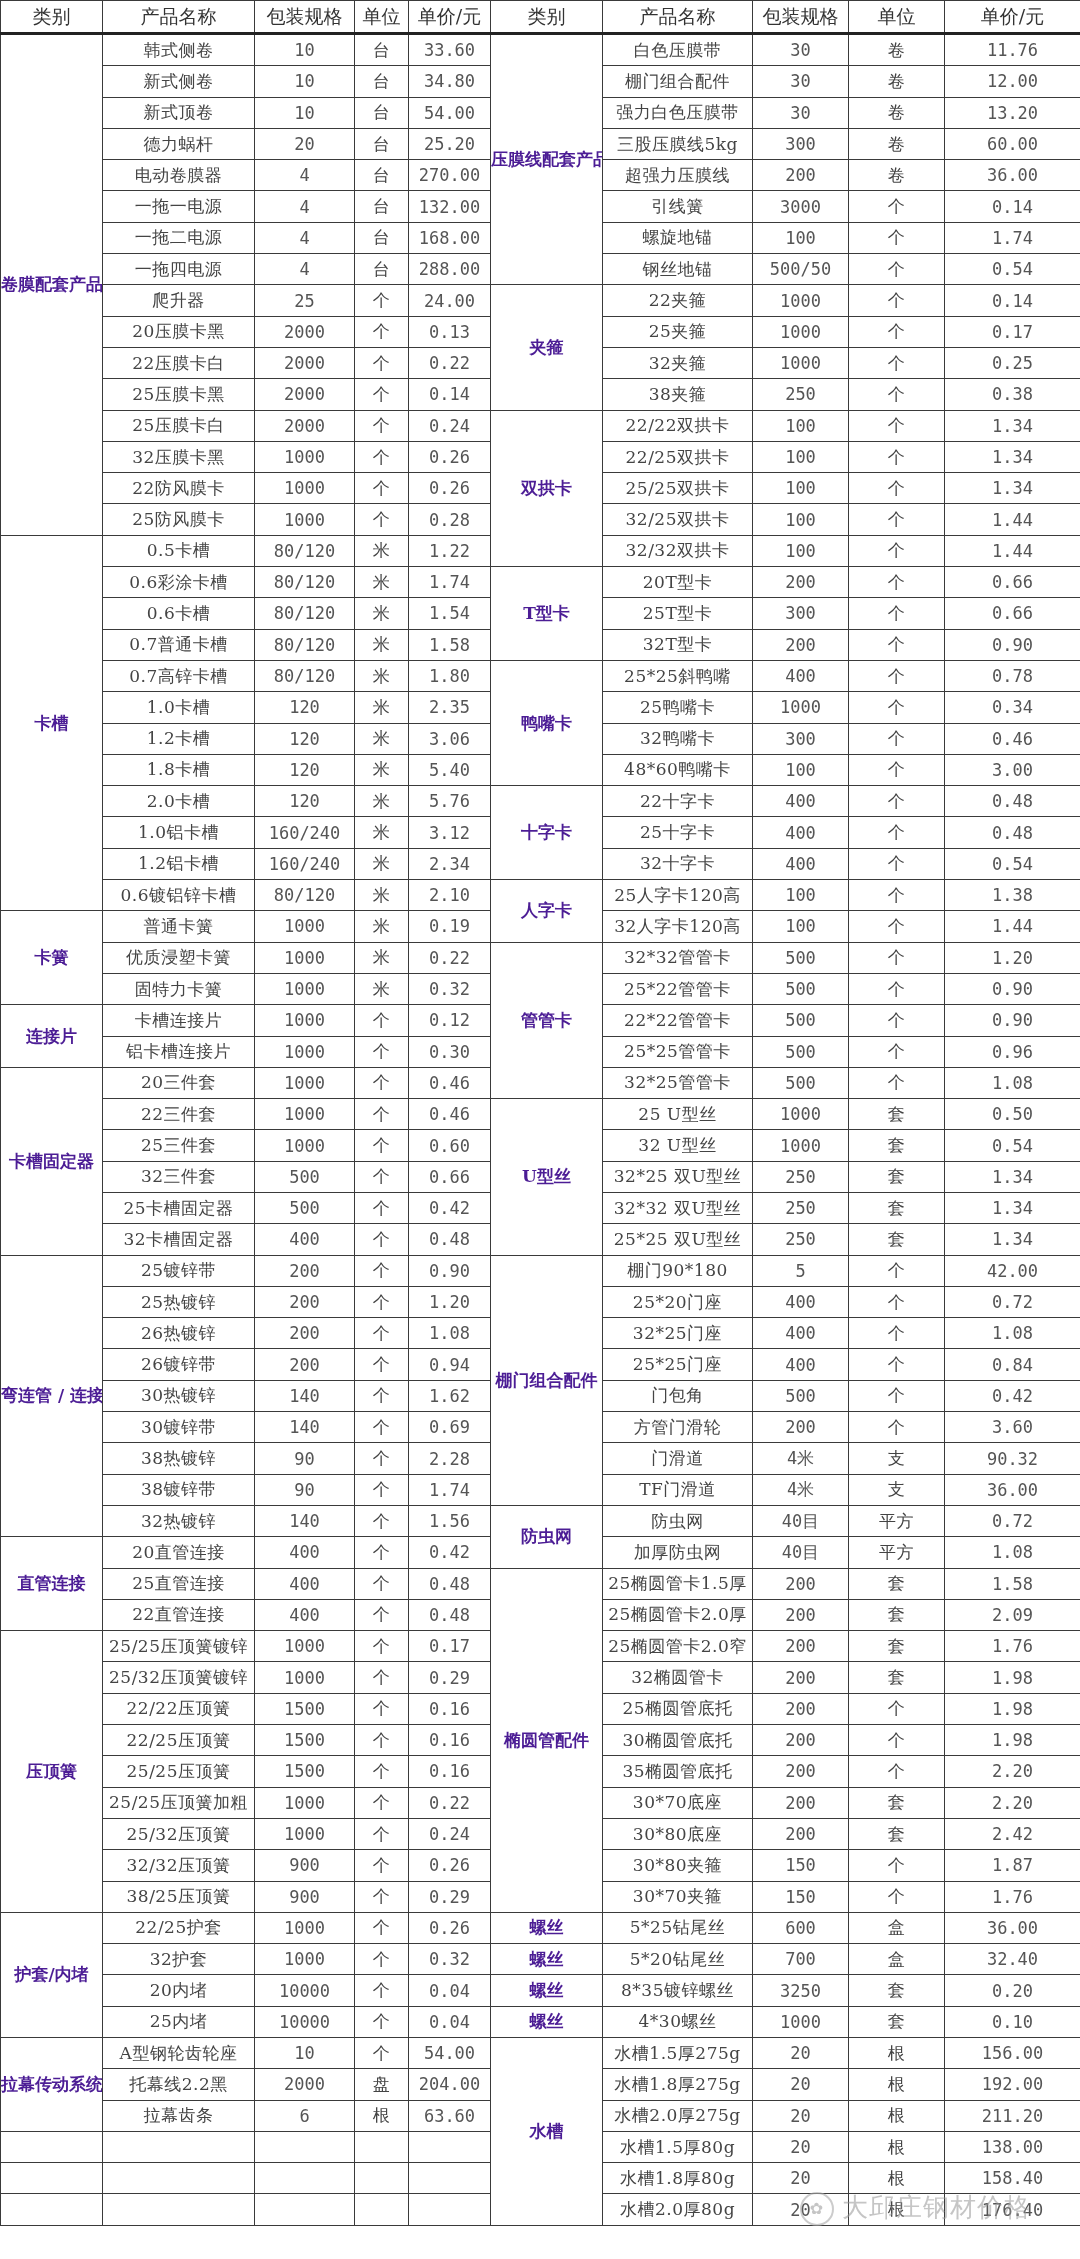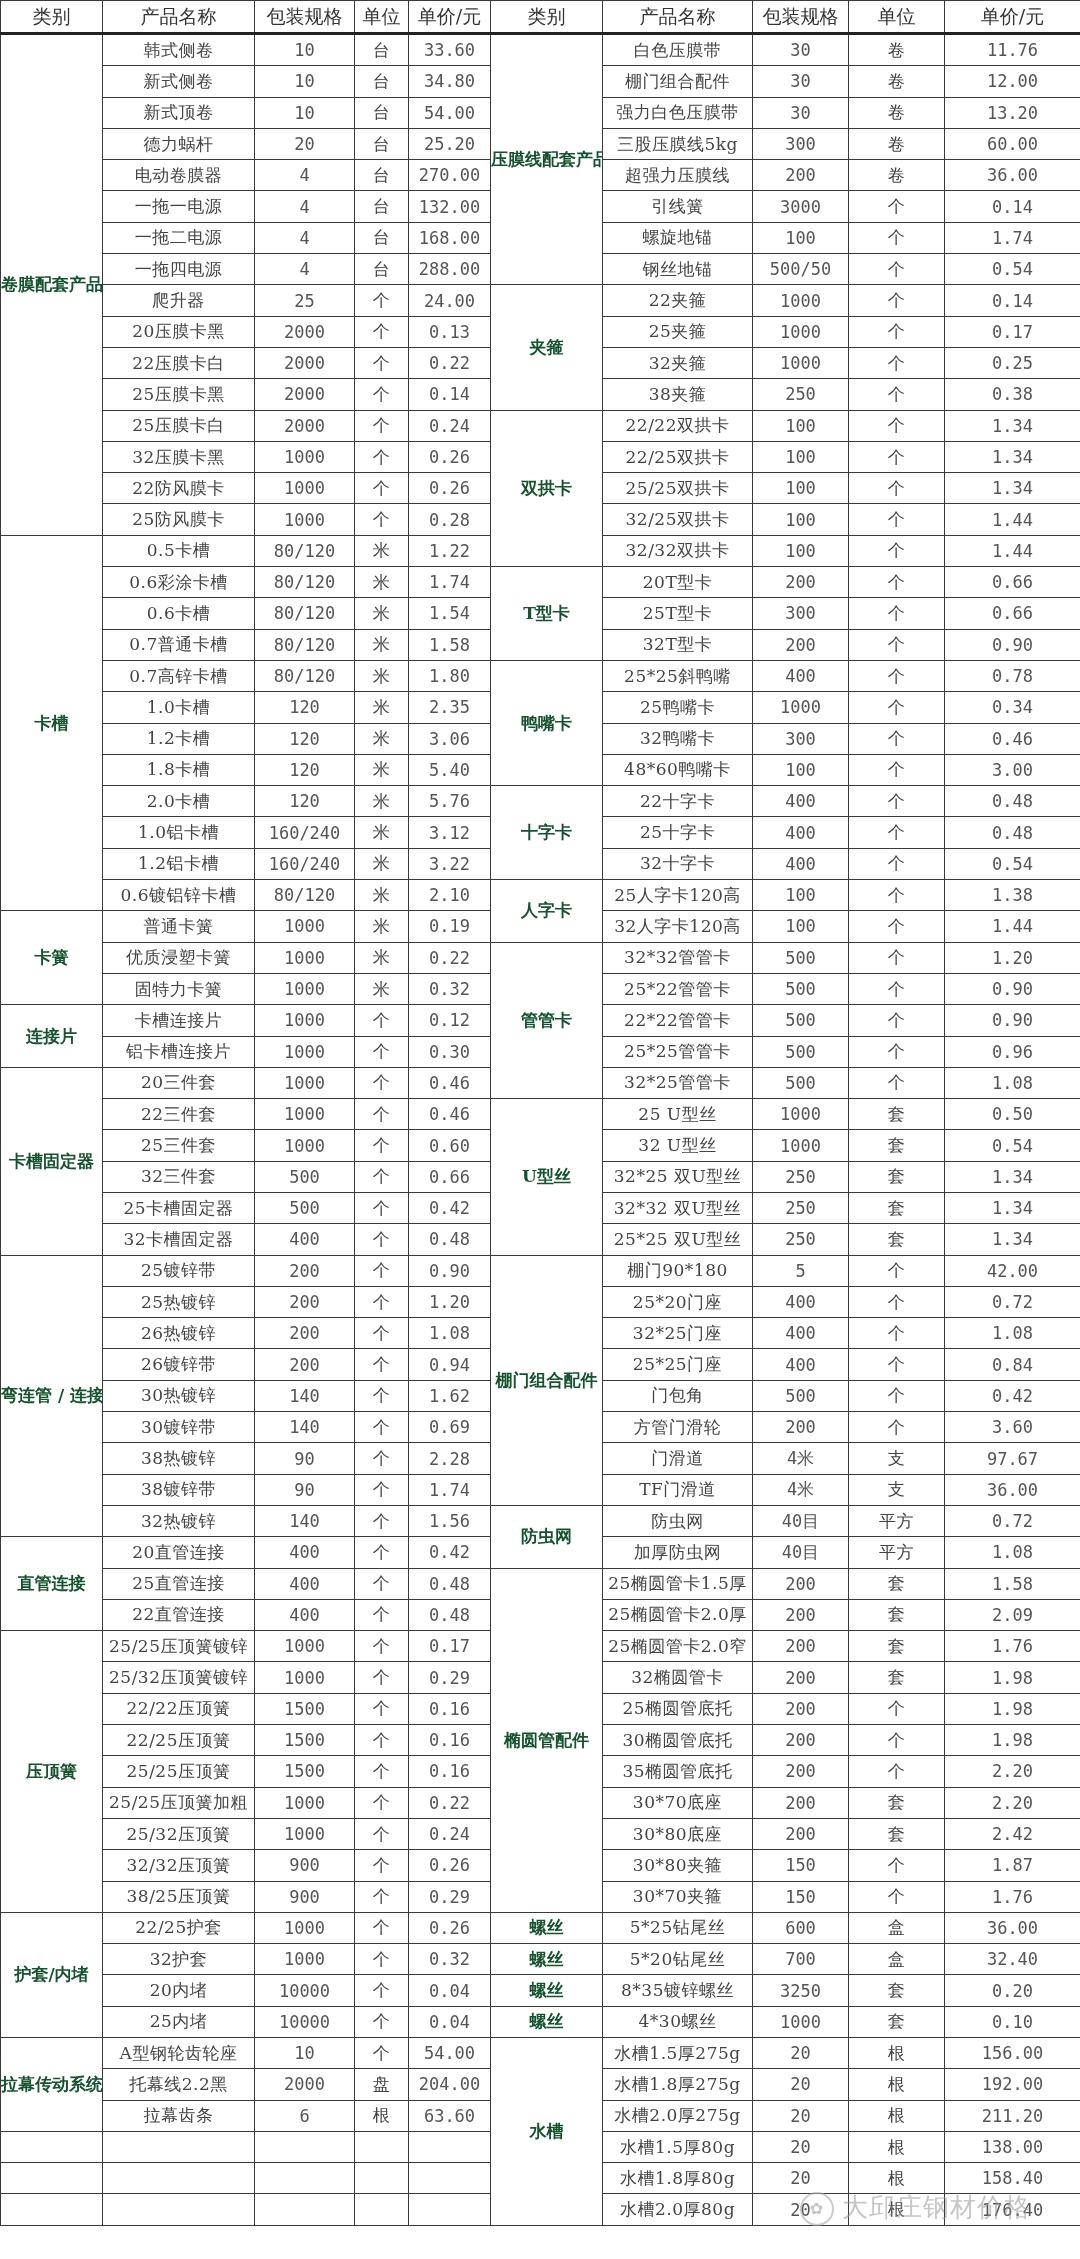--- a/index.html
+++ b/index.html
@@ -13,7 +13,7 @@
   }
   table.price th { font-weight: normal; font-size: 19px; color: #333; height: 31px;
                    border-bottom: 3px solid #222; }
-  td.cat { font-weight: bold; font-size: 19px; color: #14532d; white-space: normal; line-height: 1.35; padding: 0 6px; }
+  td.cat { font-weight: bold; font-size: 19px; color: #4c1d95; white-space: normal; line-height: 1.35; padding: 0 6px; }
   td.name { color: #444; letter-spacing: 0.5px; }
   td.num { color: #555; font-family: "DejaVu Sans Mono", "Liberation Mono", monospace; font-size: 16px; }
   td.split { border-right: 3px solid #222; }

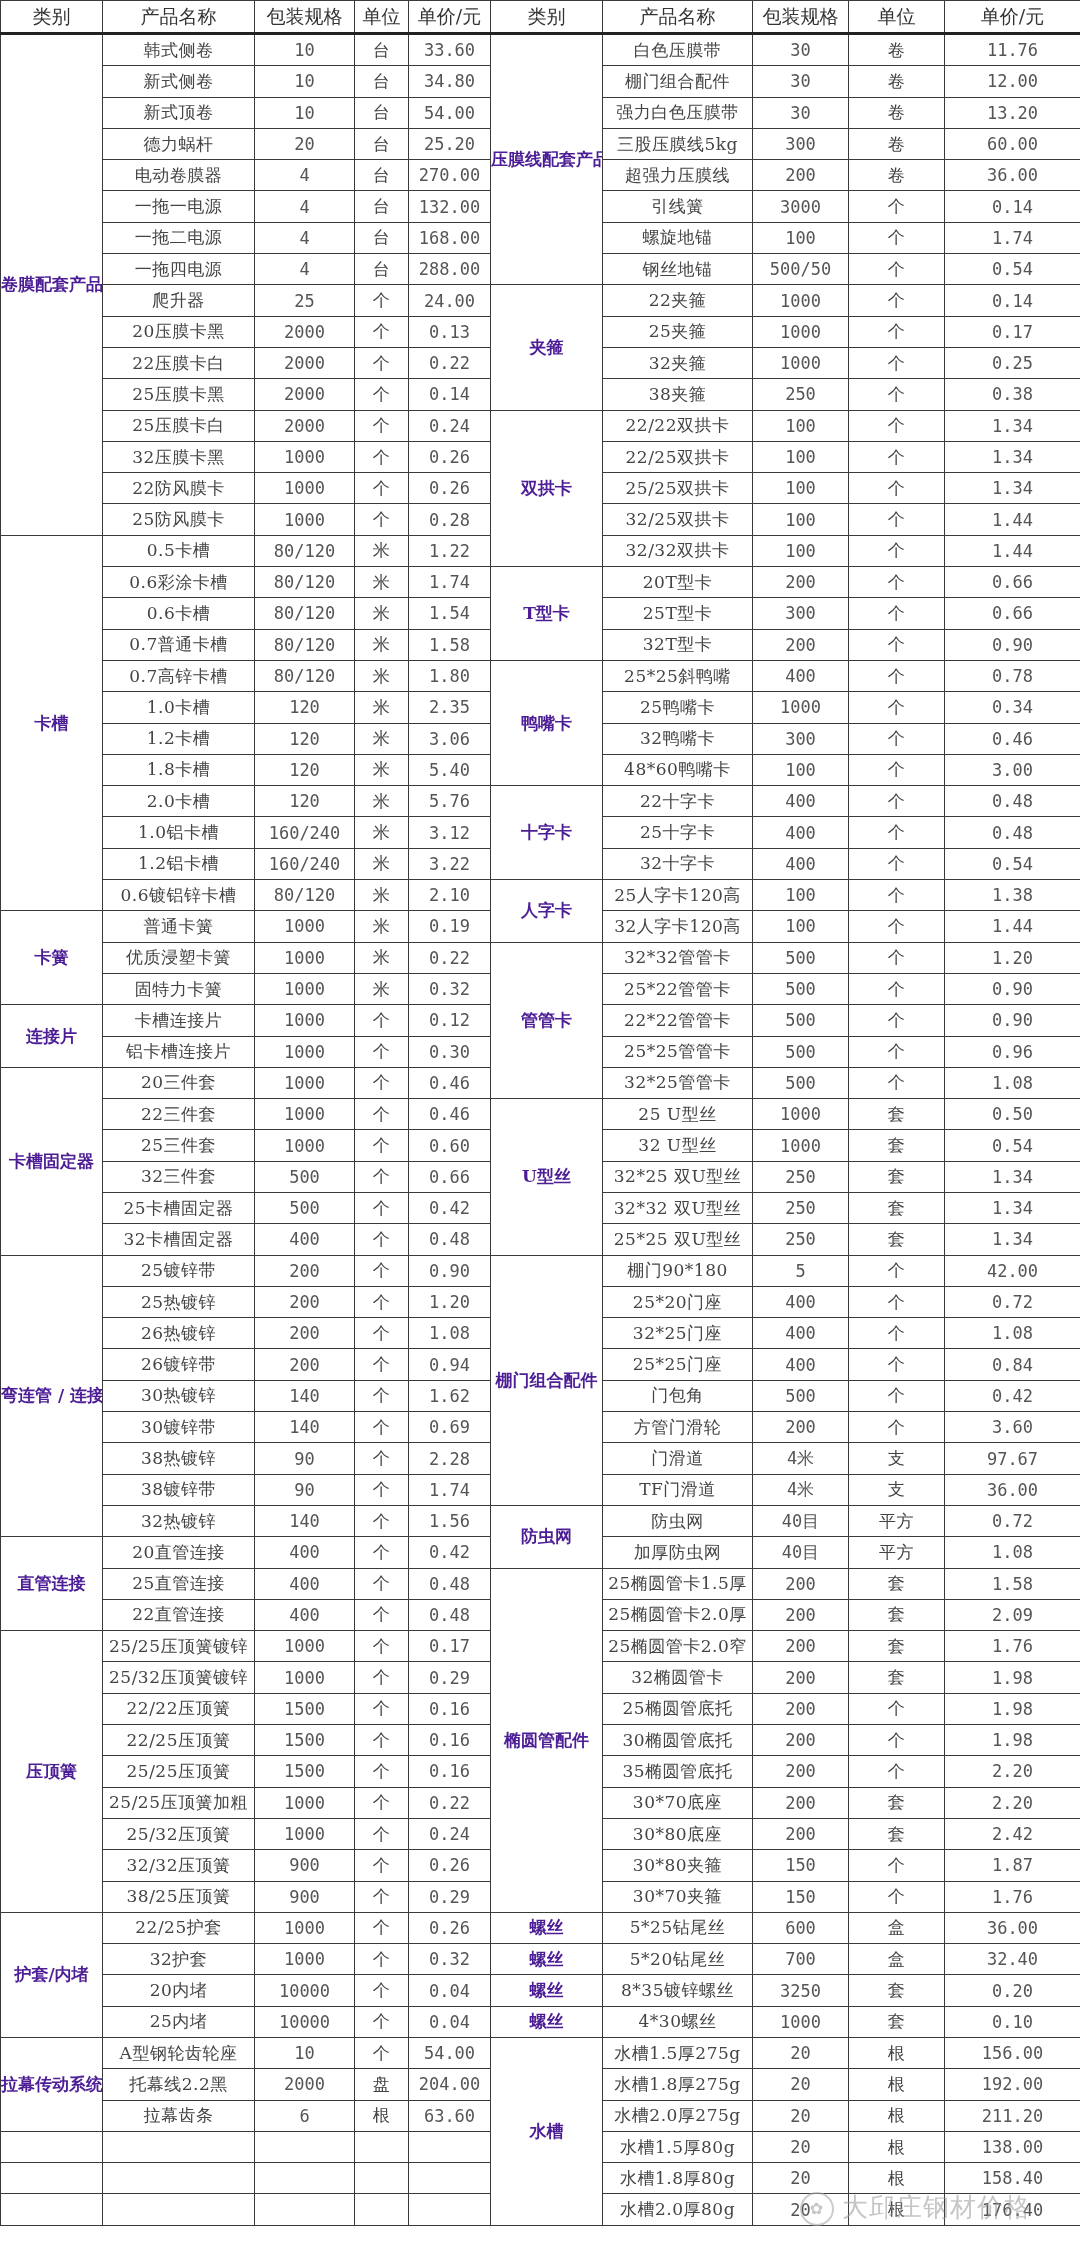--- a/index.html
+++ b/index.html
@@ -327,7 +327,7 @@
         <td class="name">1.2铝卡槽</td>
         <td class="num">160/240</td>
         <td class="name">米</td>
-        <td class="num split">3.22</td>
+        <td class="num split">2.34</td>
         <td class="name">32十字卡</td>
         <td class="num">400</td>
         <td class="name">个</td>

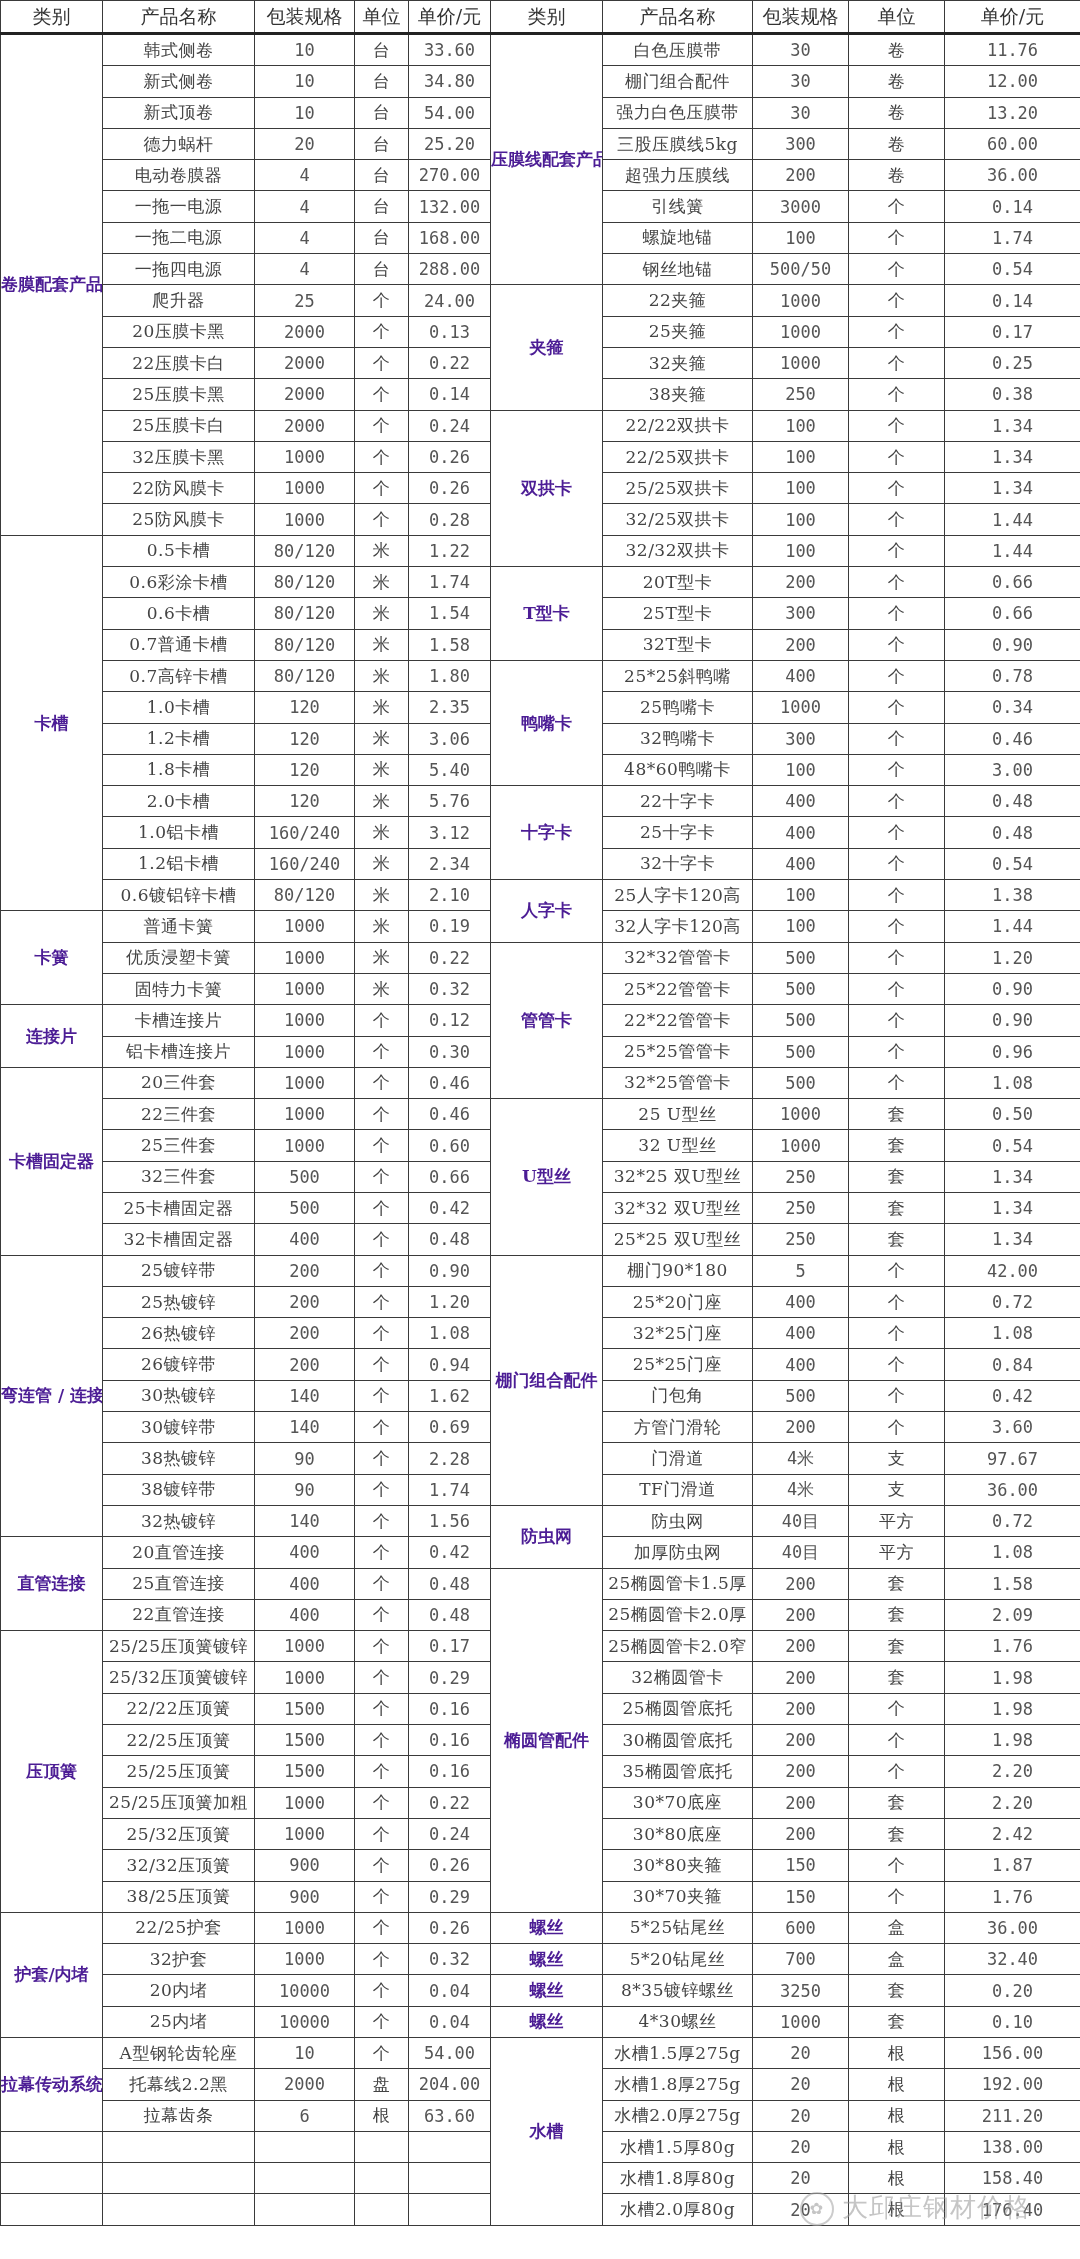--- a/index.html
+++ b/index.html
@@ -529,7 +529,7 @@
         <td class="name">门滑道</td>
         <td class="num">4米</td>
         <td class="name">支</td>
-        <td class="num">97.67</td>
+        <td class="num">90.32</td>
       </tr>
       <tr>
         <td class="name">38镀锌带</td>

